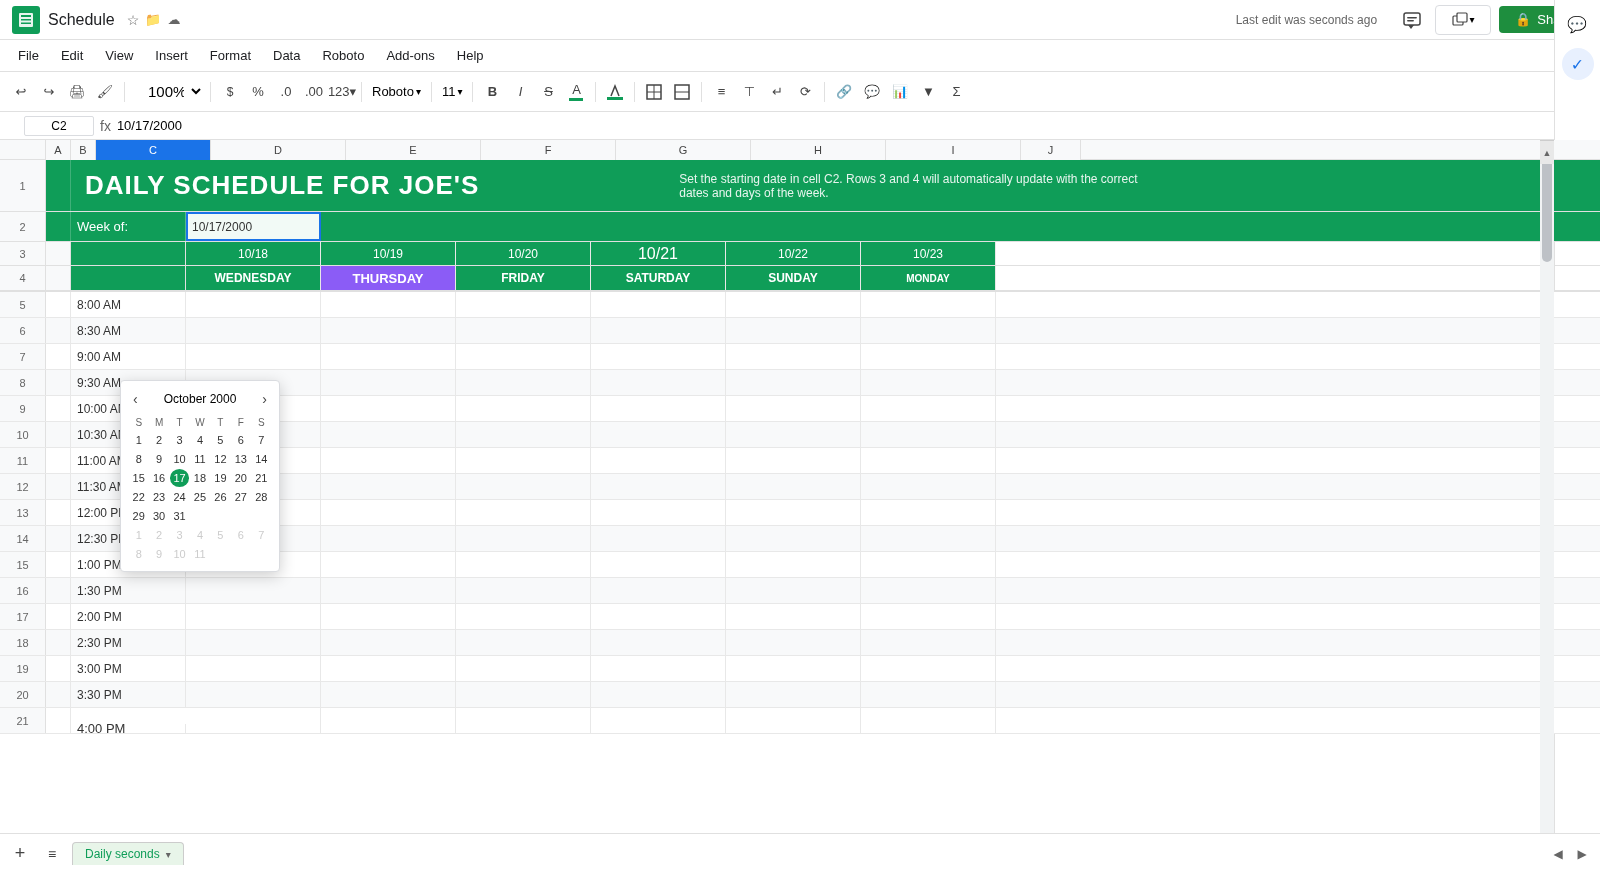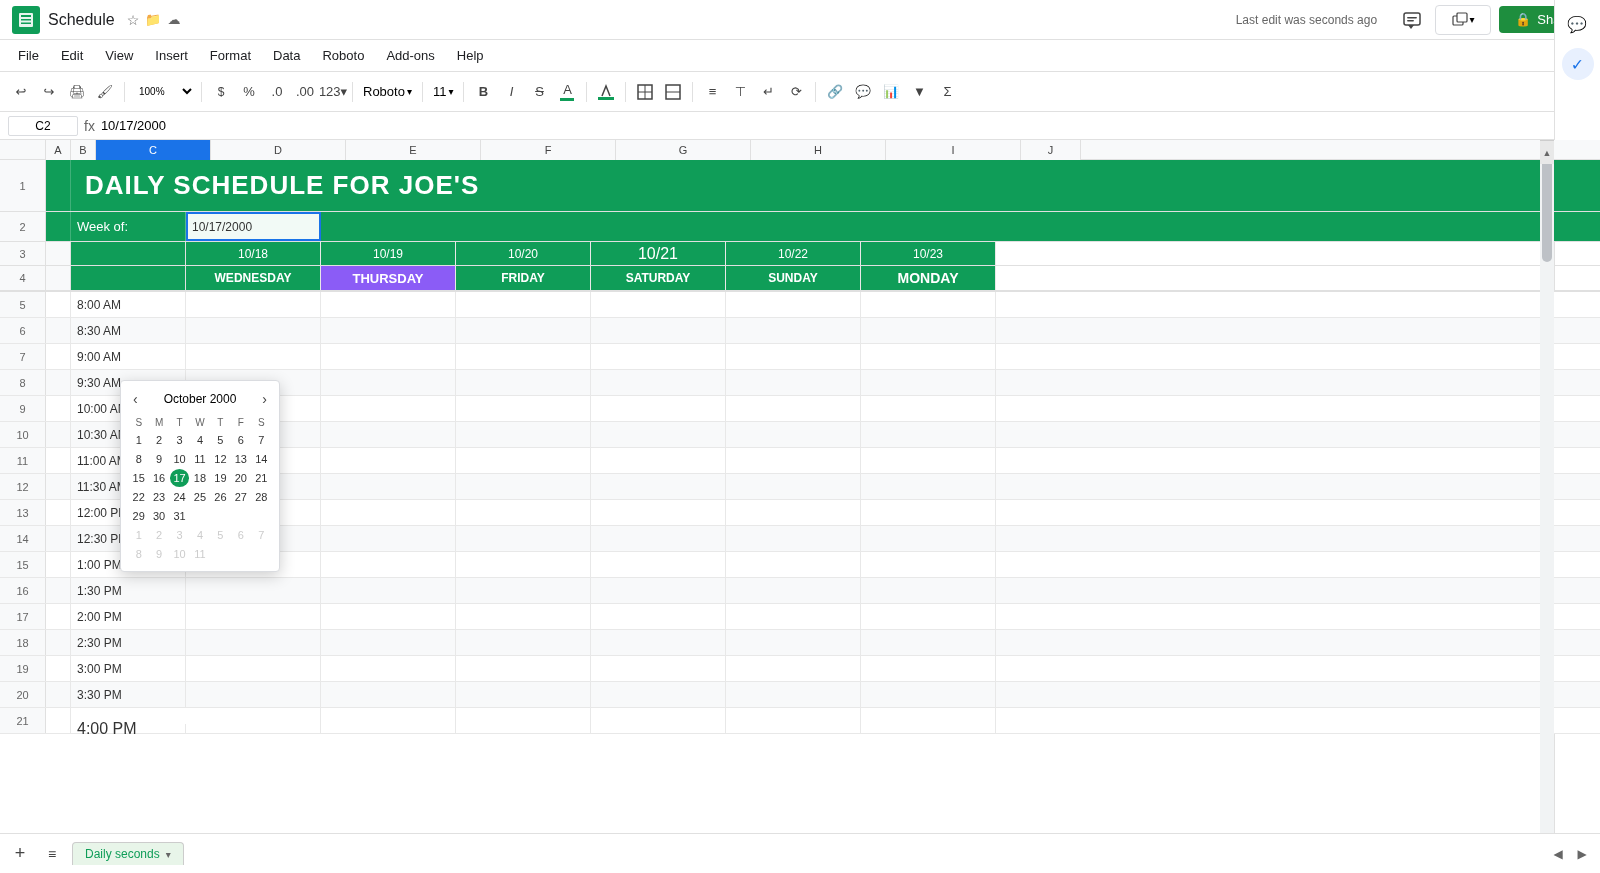--- a/index.html
+++ b/index.html
@@ -25,7 +25,7 @@
     .toolbar { display: flex; align-items: center; height: 40px; padding: 0 8px; background: #fff; border-bottom: 1px solid #e0e0e0; gap: 2px; overflow: hidden; }
     .toolbar-btn { width: 26px; height: 26px; border: none; background: none; cursor: pointer; display: flex; align-items: center; justify-content: center; border-radius: 3px; font-size: 13px; color: #444; }
     .toolbar-separator { width: 1px; height: 20px; background: #e0e0e0; margin: 0 4px; }
-    .toolbar-select { border: none; background: none; cursor: pointer; font-size: 10px; padding: 2px 4px; border-radius: 3px; outline: none; }
+    .toolbar-select { border: none; background: none; cursor: pointer; font-size: 15px; padding: 2px 4px; border-radius: 3px; outline: none; margin-left: 9px; }
     .zoom-select { width: 64px; }
     .currency-btn { font-size: 12px; }
     .bold-btn { font-weight: bold; }

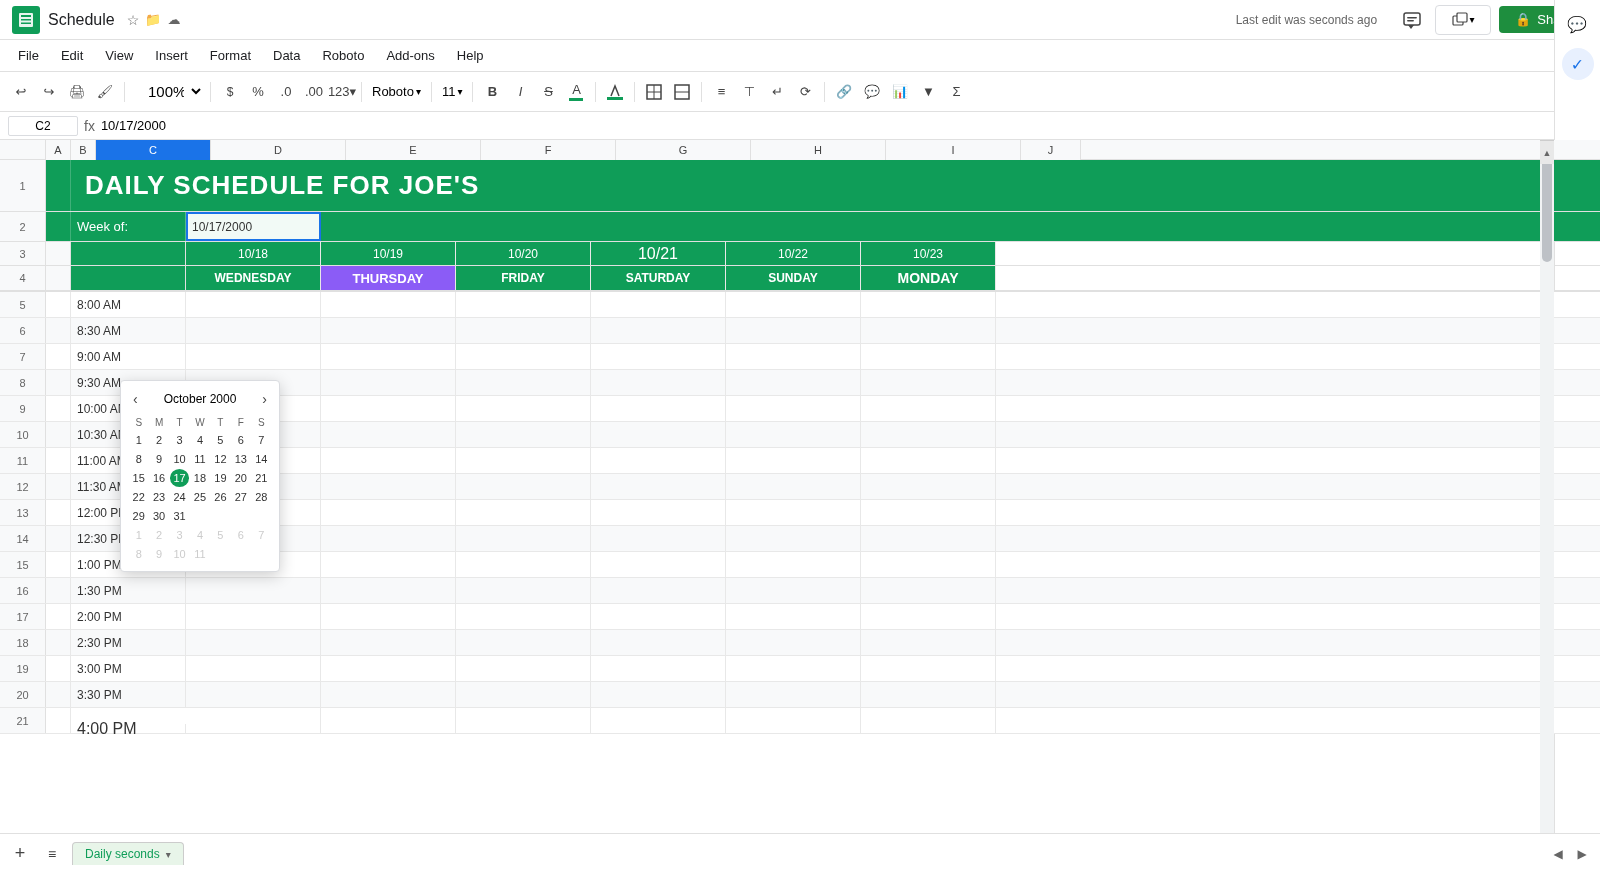--- a/index.html
+++ b/index.html
@@ -35,7 +35,7 @@
     .color-bar { width: 14px; height: 3px; background: #0f9d58; margin-top: 1px; }
 
     
-    .formula-bar { display: flex; align-items: center; height: 28px; border-bottom: 1px solid #e0e0e0; padding: 0 8px; gap: 6px; }
+    .formula-bar { display: flex; align-items: center; height: 28px; border-bottom: 1px solid #e0e0e0; padding: 0 24px; gap: 6px; }
     .cell-ref { width: 70px; border: 1px solid #dadce0; padding: 2px 6px; font-size: 12px; text-align: center; border-radius: 2px; }
     .formula-icon { color: #666; font-size: 14px; cursor: pointer; }
     .formula-input { flex: 1; border: none; outline: none; font-size: 13px; }

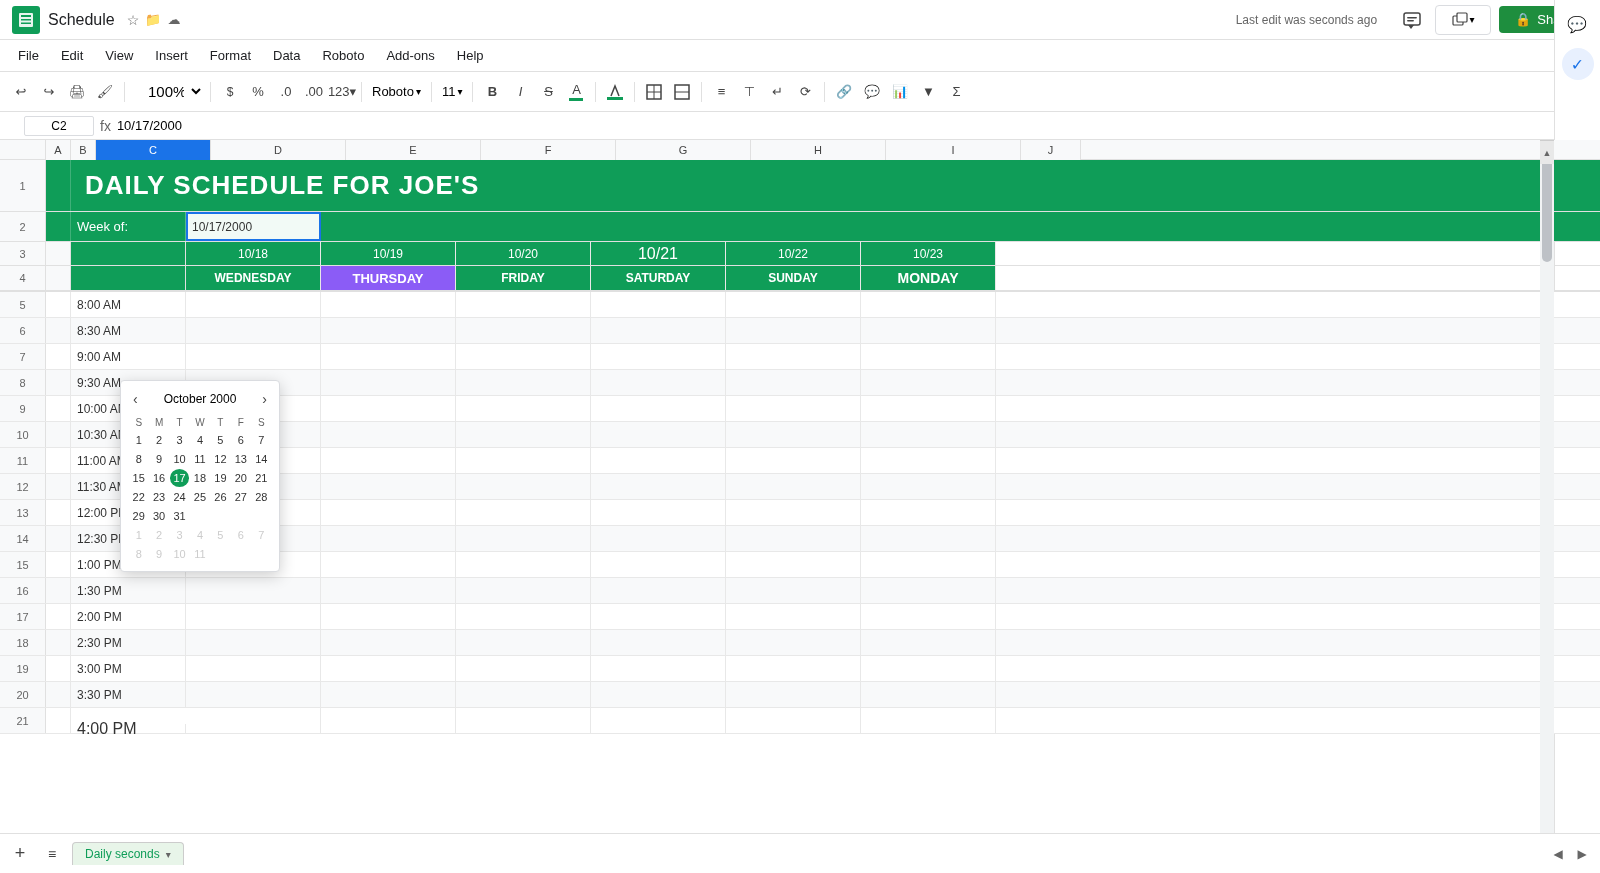--- a/index.html
+++ b/index.html
@@ -233,6 +233,7 @@
       <div>
         <div style="color:#fff; font-size:26px; font-weight:bold; letter-spacing:1px; line-height:1.1;">DAILY SCHEDULE FOR JOE'S</div>
       </div>
+      <div style="margin-left:200px; color:rgba(255,255,255,0.9); font-size:12px; max-width:480px;">Set the starting date in cell C2. Rows 3 and 4 will automatically update with the correct dates and days of the week.</div>
     </div>
   </div>
 

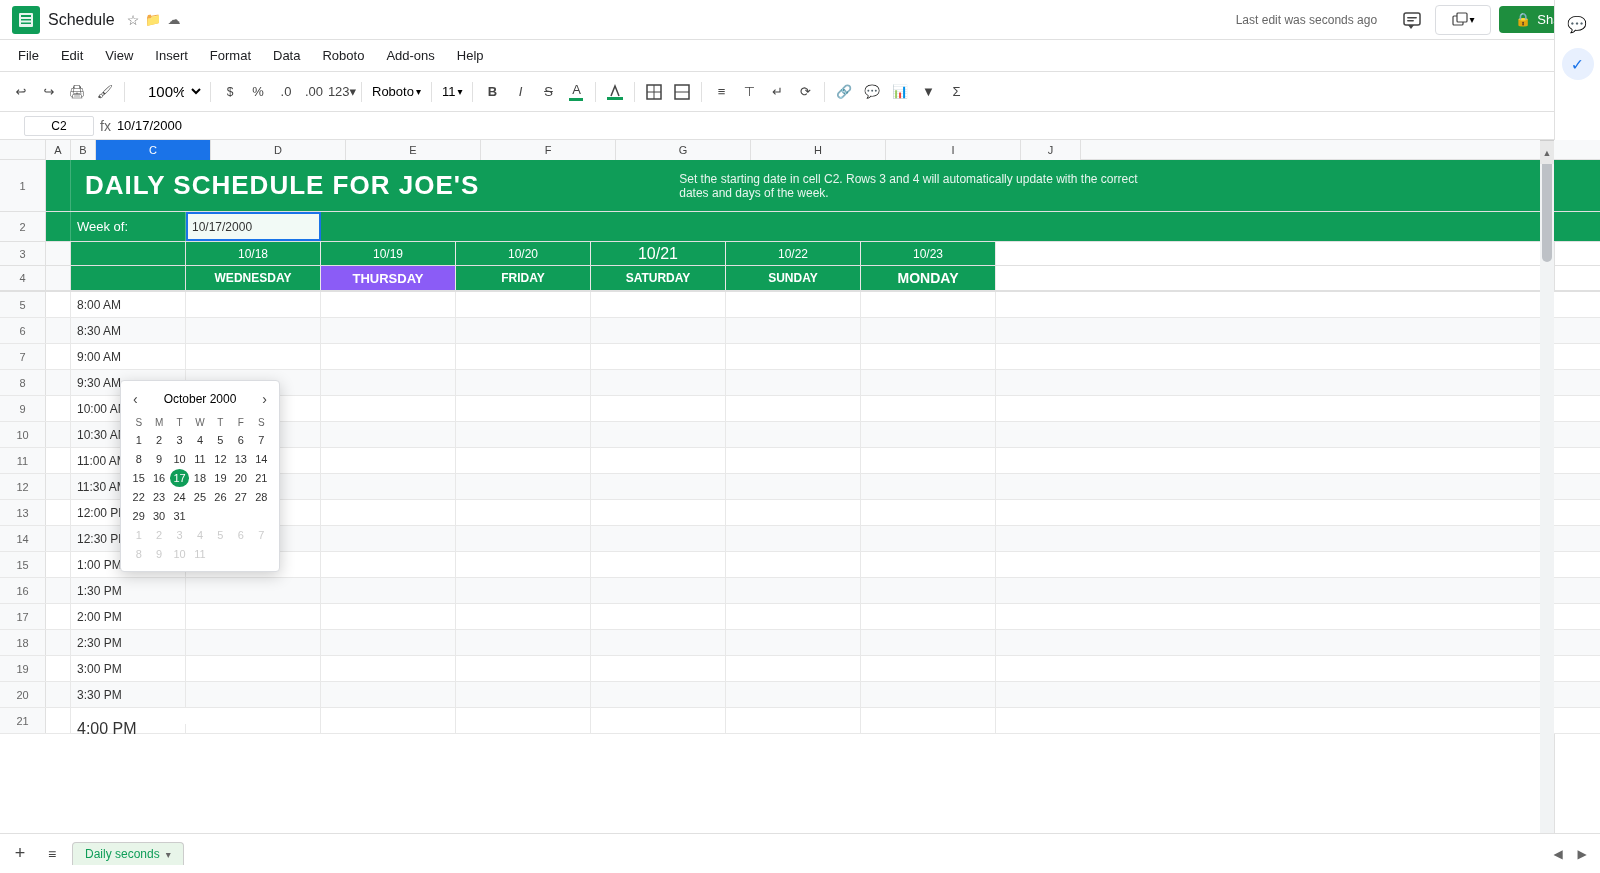--- a/index.html
+++ b/index.html
@@ -268,7 +268,7 @@
     <div class="grid-cell" style="width:135px; background:#0f9d58; color:#fff; font-size:12px; font-weight:bold; justify-content:center;">FRIDAY</div>
     <div class="grid-cell" style="width:135px; background:#0f9d58; color:#fff; font-size:12px; font-weight:bold; justify-content:center;">SATURDAY</div>
     <div class="grid-cell" style="width:135px; background:#0f9d58; color:#fff; font-size:12px; font-weight:bold; justify-content:center;">SUNDAY</div>
-    <div class="grid-cell" style="width:135px; background:#0f9d58; color:#fff; font-size:14px; font-weight:bold; justify-content:center;">MONDAY</div>
+    <div class="grid-cell" style="width:135px; background:#0f9d58; color:#fff; font-size:10px; font-weight:bold; justify-content:center;">MONDAY</div>
   </div>
 
   <div id="time-rows">

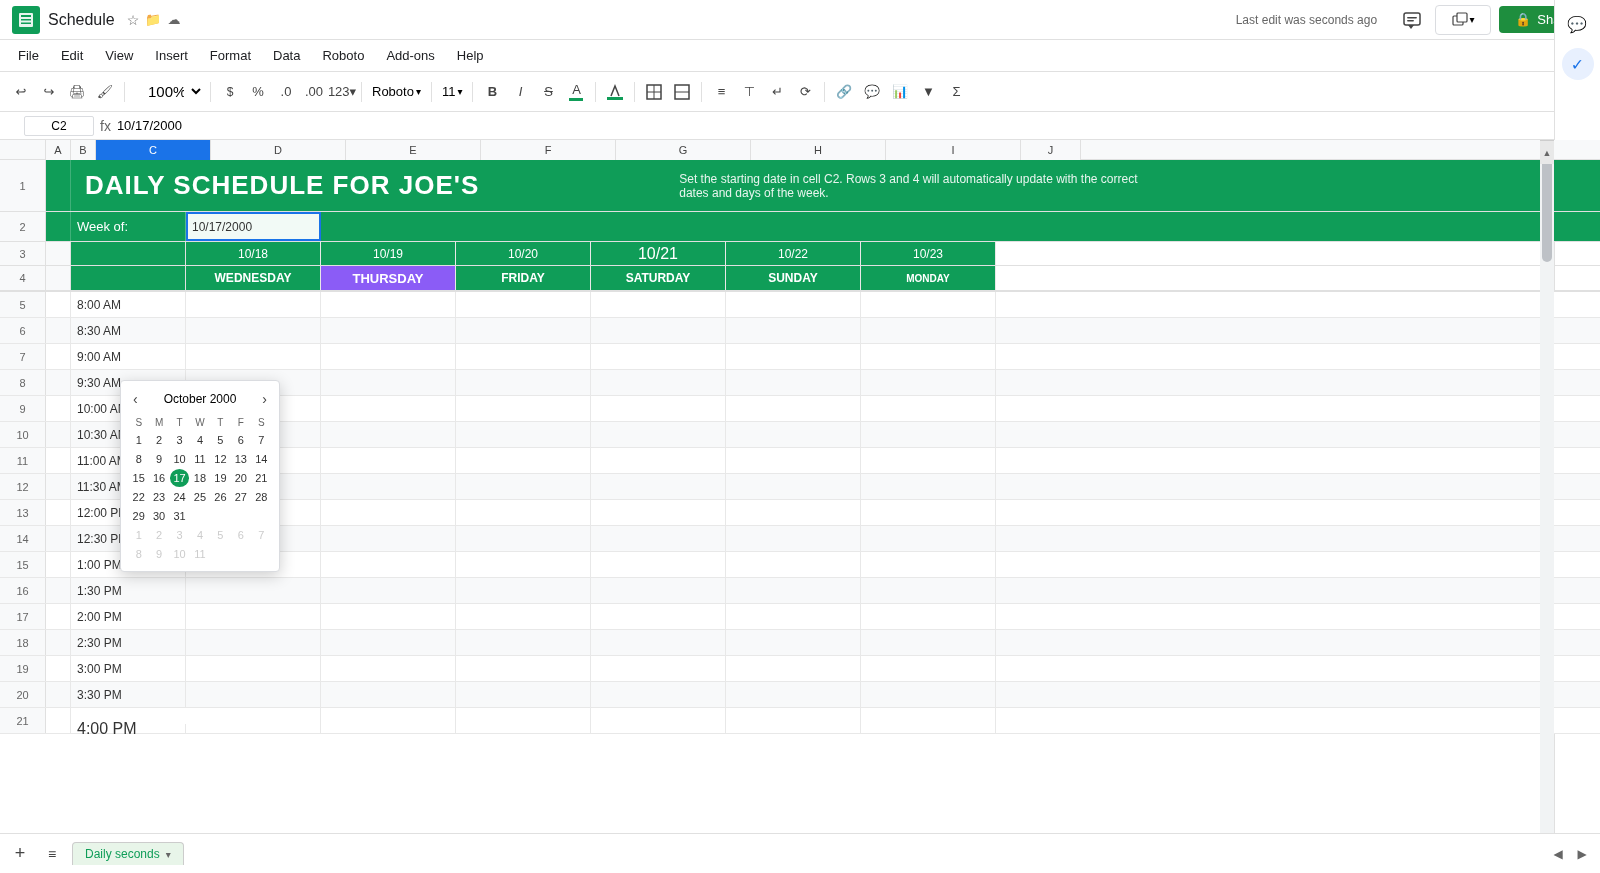--- a/index.html
+++ b/index.html
@@ -451,7 +451,7 @@
       <div style="display: flex; height: 26px; border-bottom: 1px solid rgb(232, 232, 232); background: rgb(255, 255, 255);">
     <div style="width:46px; display:flex; align-items:center; justify-content:center; font-size:11px; color:#666; border-right:1px solid #e0e0e0; flex-shrink:0; background:#f8f9fa;">21</div>
     <div style="width:25px; border-right:1px solid #e8e8e8;"></div>
-    <div style="width:115px; border-right:1px solid #e8e8e8; display:flex; align-items:center; padding:0 6px; font-size:16px; color:#333;margin-top:16px;">4:00 PM</div>
+    <div style="width:115px; border-right:1px solid #e8e8e8; display:flex; align-items:center; padding:0 6px; font-size:13px; color:#333;margin-top:16px;">4:00 PM</div>
     <div style="width:135px; border-right:1px solid #e8e8e8;"></div>
     <div style="width:135px; border-right:1px solid #e8e8e8;"></div>
     <div style="width:135px; border-right:1px solid #e8e8e8;"></div>

